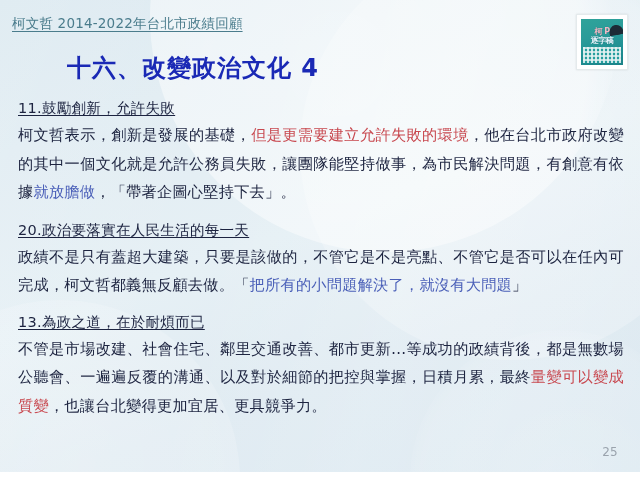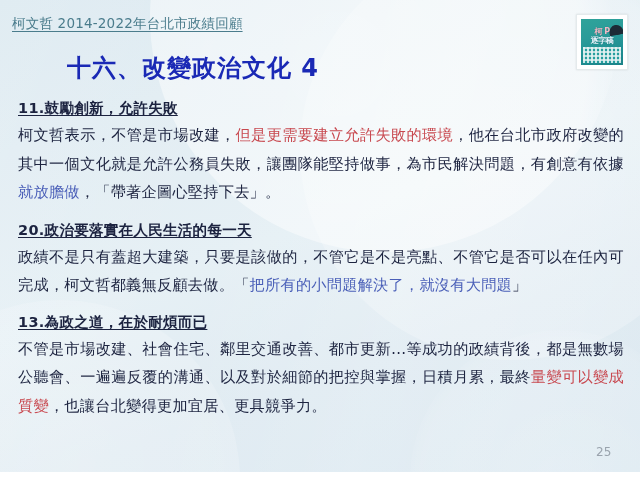--- a/index.html
+++ b/index.html
@@ -175,7 +175,7 @@
   .sec-head {
     font-size: 14.5px;
     line-height: 25px;
-    font-weight: bold;
+    font-weight: normal;
     color: #1c2340;
     text-decoration: underline;
     text-underline-offset: 2px;

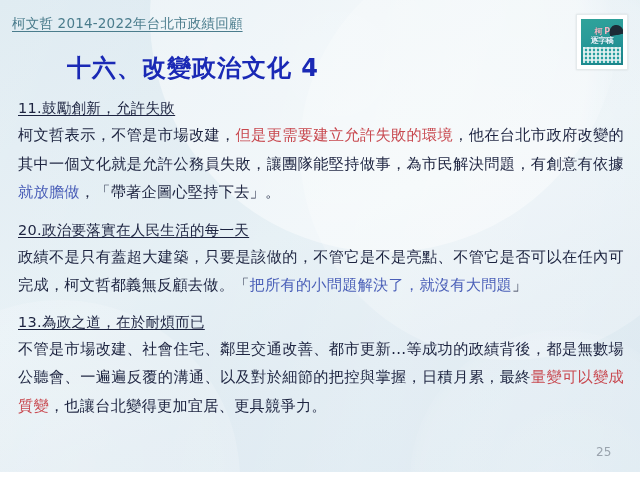--- a/index.html
+++ b/index.html
@@ -238,7 +238,7 @@
 
     <div class="section">
       <div class="sec-head">11.鼓勵創新，允許失敗</div>
-      <div class="sec-body"><span>柯文哲表示，不管是市場改建，</span><span class="hl-red">但是更需要建立允許失敗的環境</span><span>，他在台北市政府改變的其中一個文化就是允許公務員失敗，讓團隊能堅持做事，為市民解決問題，有創意有依據</span><span class="hl-blue">就放膽做</span><span>，「帶著企圖心堅持下去」。</span></div>
+      <div class="sec-body"><span>柯文哲表示，創新是發展的基礎，</span><span class="hl-red">但是更需要建立允許失敗的環境</span><span>，他在台北市政府改變的其中一個文化就是允許公務員失敗，讓團隊能堅持做事，為市民解決問題，有創意有依據</span><span class="hl-blue">就放膽做</span><span>，「帶著企圖心堅持下去」。</span></div>
     </div>
 
     <div class="sp-12"></div>

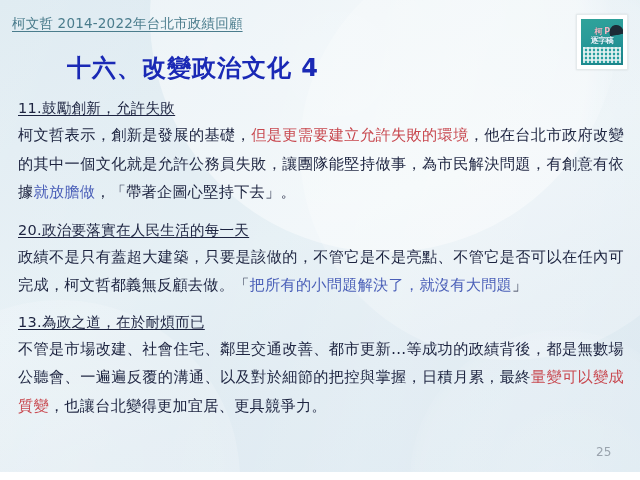--- a/index.html
+++ b/index.html
@@ -202,7 +202,7 @@
     left: 596px;
     top: 446px;
     width: 28px;
-    text-align: left;
+    text-align: center;
     font-size: 12px;
     line-height: 12px;
     color: #9aa3ad;

